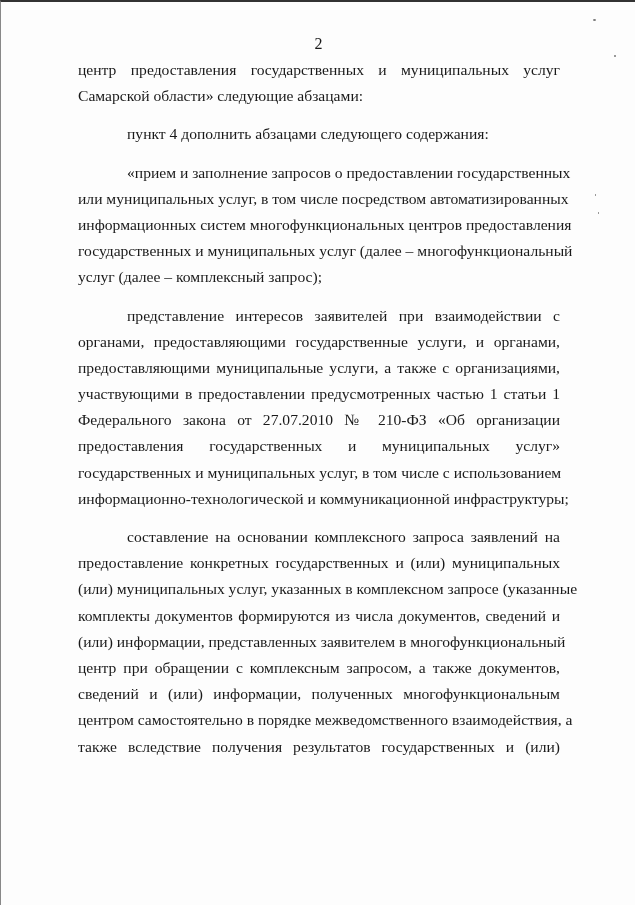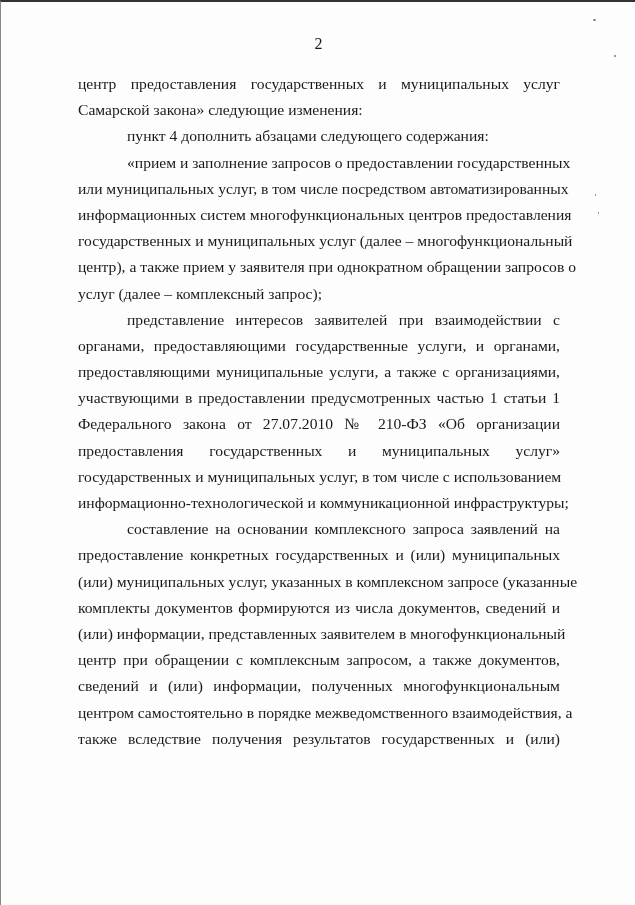--- a/index.html
+++ b/index.html
@@ -20,7 +20,7 @@
     position: absolute; top: 33px; left: 0; width: 635px;
     text-align: center; font-size: 16px;
   }
-  .body { position: absolute; left: 77px; top: 72px; width: 482px; }
+  .body { position: absolute; left: 77px; top: 58px; width: 482px; }
   .line {
     font-size: 15.6px; height: 26.2px; line-height: 20px;
     white-space: nowrap; text-align: justify; text-align-last: justify;

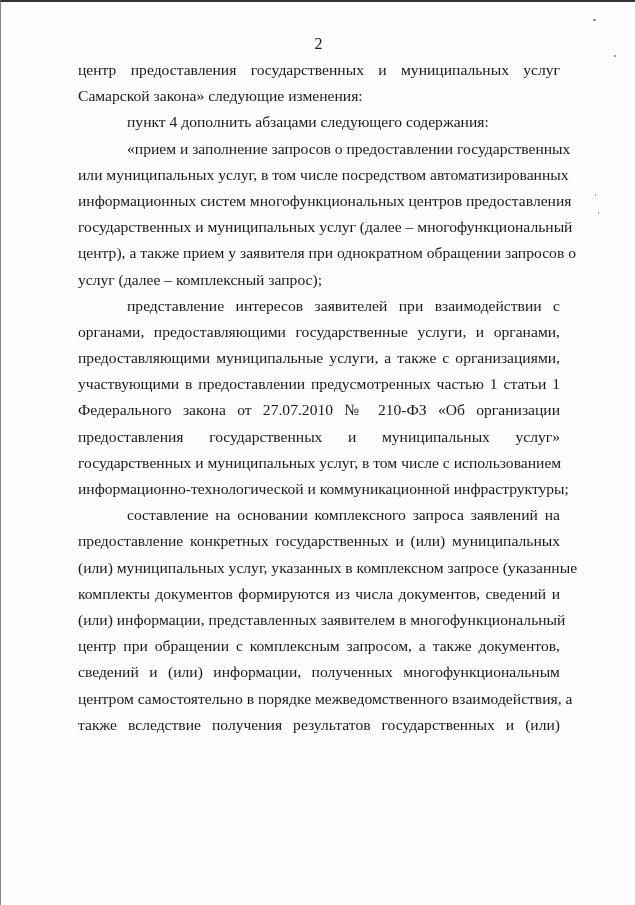--- a/index.html
+++ b/index.html
@@ -36,7 +36,7 @@
   <div class="page-num">2</div>
   <div class="body" id="doc-body">
       <div class="line">центр предоставления государственных и муниципальных услуг</div>
-      <div class="line last">Самарской закона» следующие изменения:</div>
+      <div class="line last">Самарской области» следующие абзацами:</div>
       <div class="line indent last">пункт 4 дополнить абзацами следующего содержания:</div>
       <div class="line indent">«прием и заполнение запросов о предоставлении государственных</div>
       <div class="line">или муниципальных услуг, в том числе посредством автоматизированных</div>

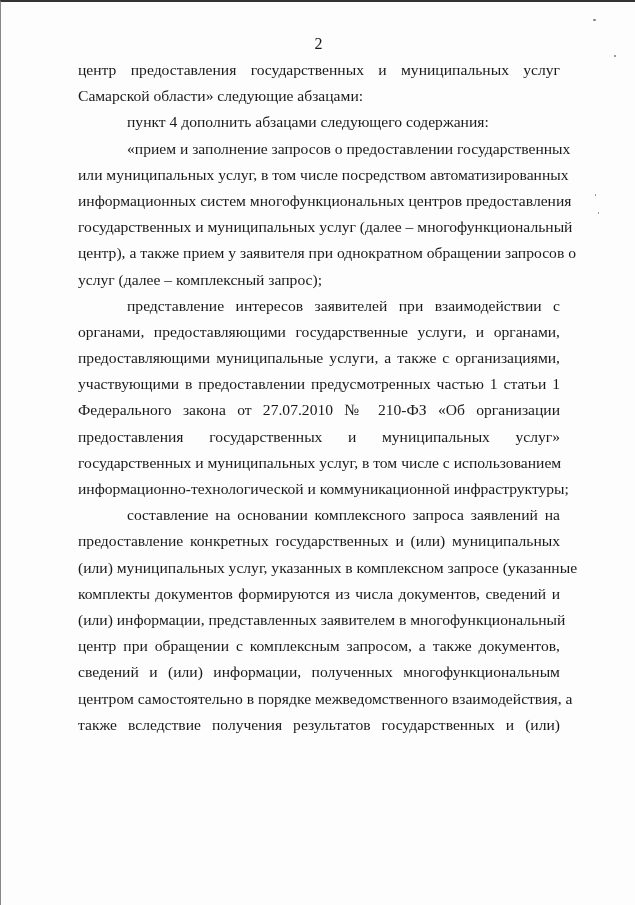--- a/index.html
+++ b/index.html
@@ -26,7 +26,7 @@
     white-space: nowrap; text-align: justify; text-align-last: justify;
   }
   .line.last { text-align-last: left; }
-  .line.indent { padding-left: 49px; }
+  .line.indent { padding-left: 49px; margin-top: 12px; }
   .speck { position: absolute; background: #777; border-radius: 50%; }
 </style>
 </head>

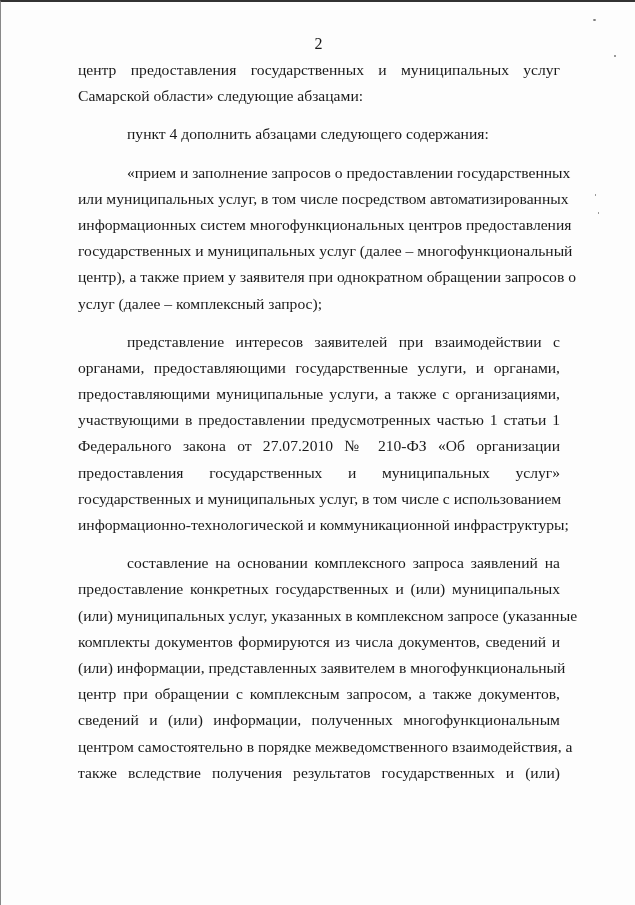--- a/index.html
+++ b/index.html
@@ -42,7 +42,6 @@
       <div class="line">или муниципальных услуг, в том числе посредством автоматизированных</div>
       <div class="line">информационных систем многофункциональных центров предоставления</div>
       <div class="line">государственных и муниципальных услуг (далее – многофункциональный</div>
-      <div class="line">центр), а также прием у заявителя при однократном обращении запросов о</div>
       <div class="line last">услуг (далее – комплексный запрос);</div>
       <div class="line indent">представление интересов заявителей при взаимодействии с</div>
       <div class="line">органами, предоставляющими государственные услуги, и органами,</div>

